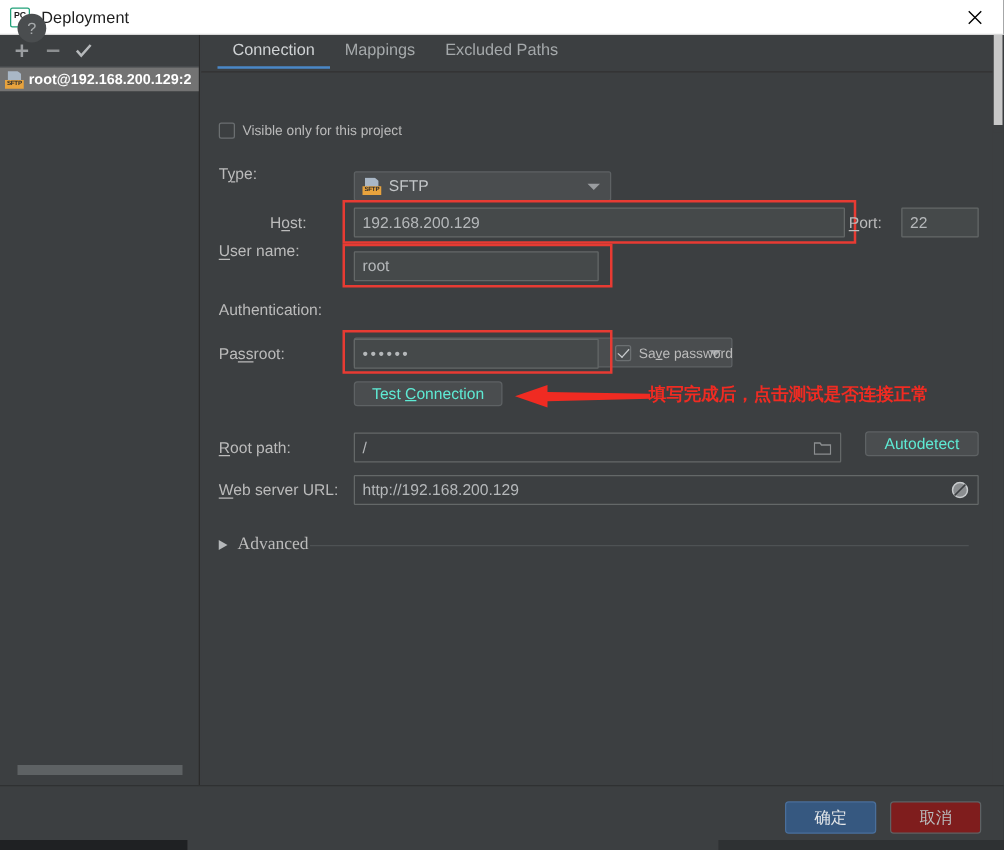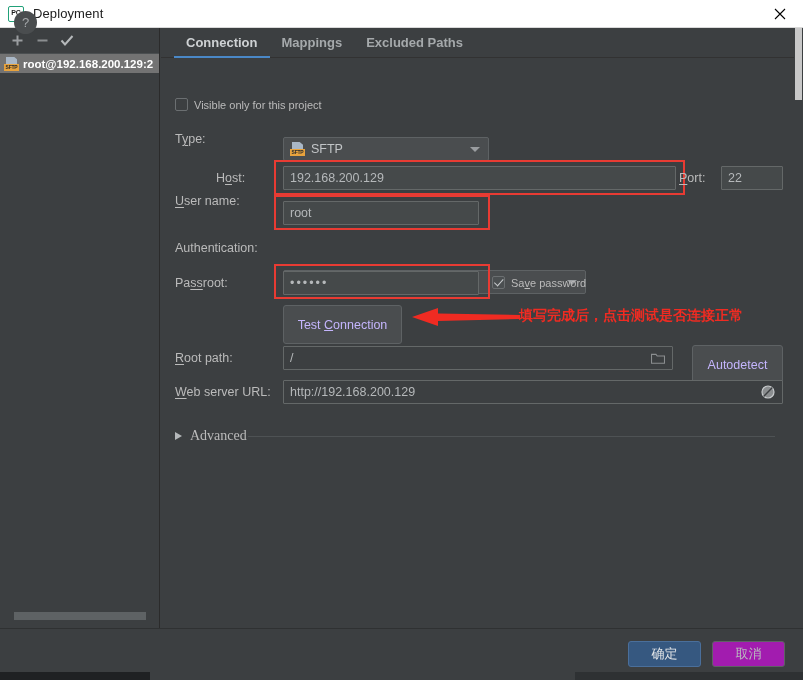--- a/index.html
+++ b/index.html
@@ -127,11 +127,10 @@
   }
   .tabs {
     height: 30px;
-    display: flex; align-items: flex-end;
+    display: flex; align-items: center;
     padding-left: 13px;
     border-bottom: 1px solid #323232;
     position: relative;
-    font-weight: bold;
   }
   .tab {
     font-size: 13px; color: #a5a9ab;

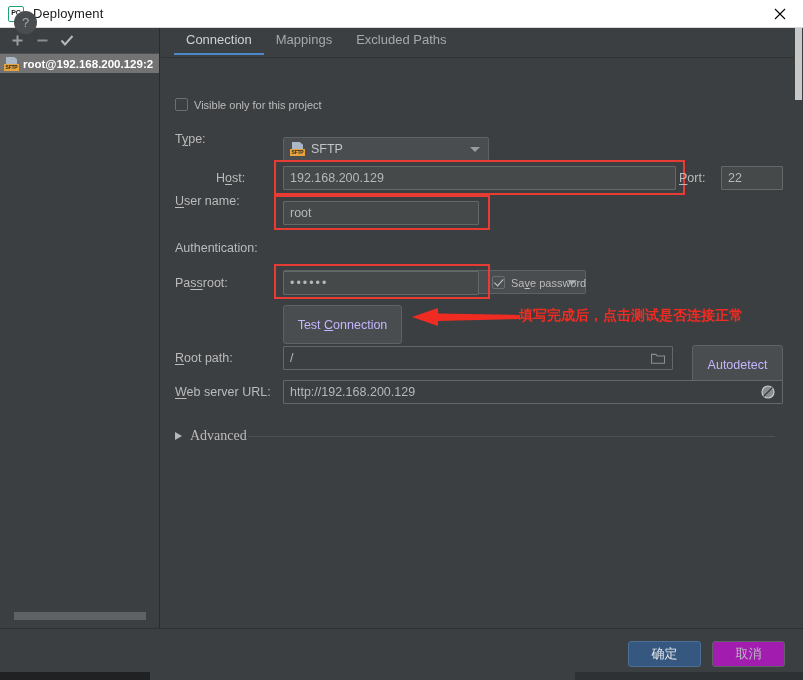--- a/index.html
+++ b/index.html
@@ -212,9 +212,9 @@
     background: #4a4d4f;
     border: 1px solid #5e6264;
     border-radius: 3px;
-    color: #c4b5fd;
+    color: #5eead4;
     font-size: 12.5px;
-    height: 39px;
+    height: 20px;
     display: inline-flex; align-items: center; justify-content: center;
     padding: 0 12px;
     white-space: nowrap;

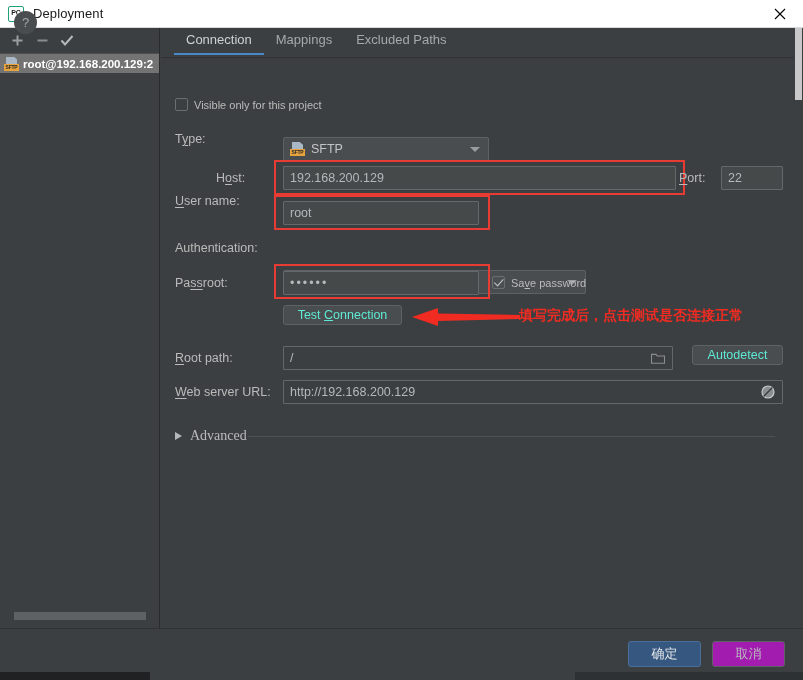--- a/index.html
+++ b/index.html
@@ -291,7 +291,7 @@
   .cancel-btn {
     position: absolute; left: 712px; top: 641px;
     width: 73px; height: 26px;
-    background: #a21caf;
+    background: #7f1d1d;
     border: 1px solid #5e6264;
     border-radius: 3px;
     color: #b9bcbe;

